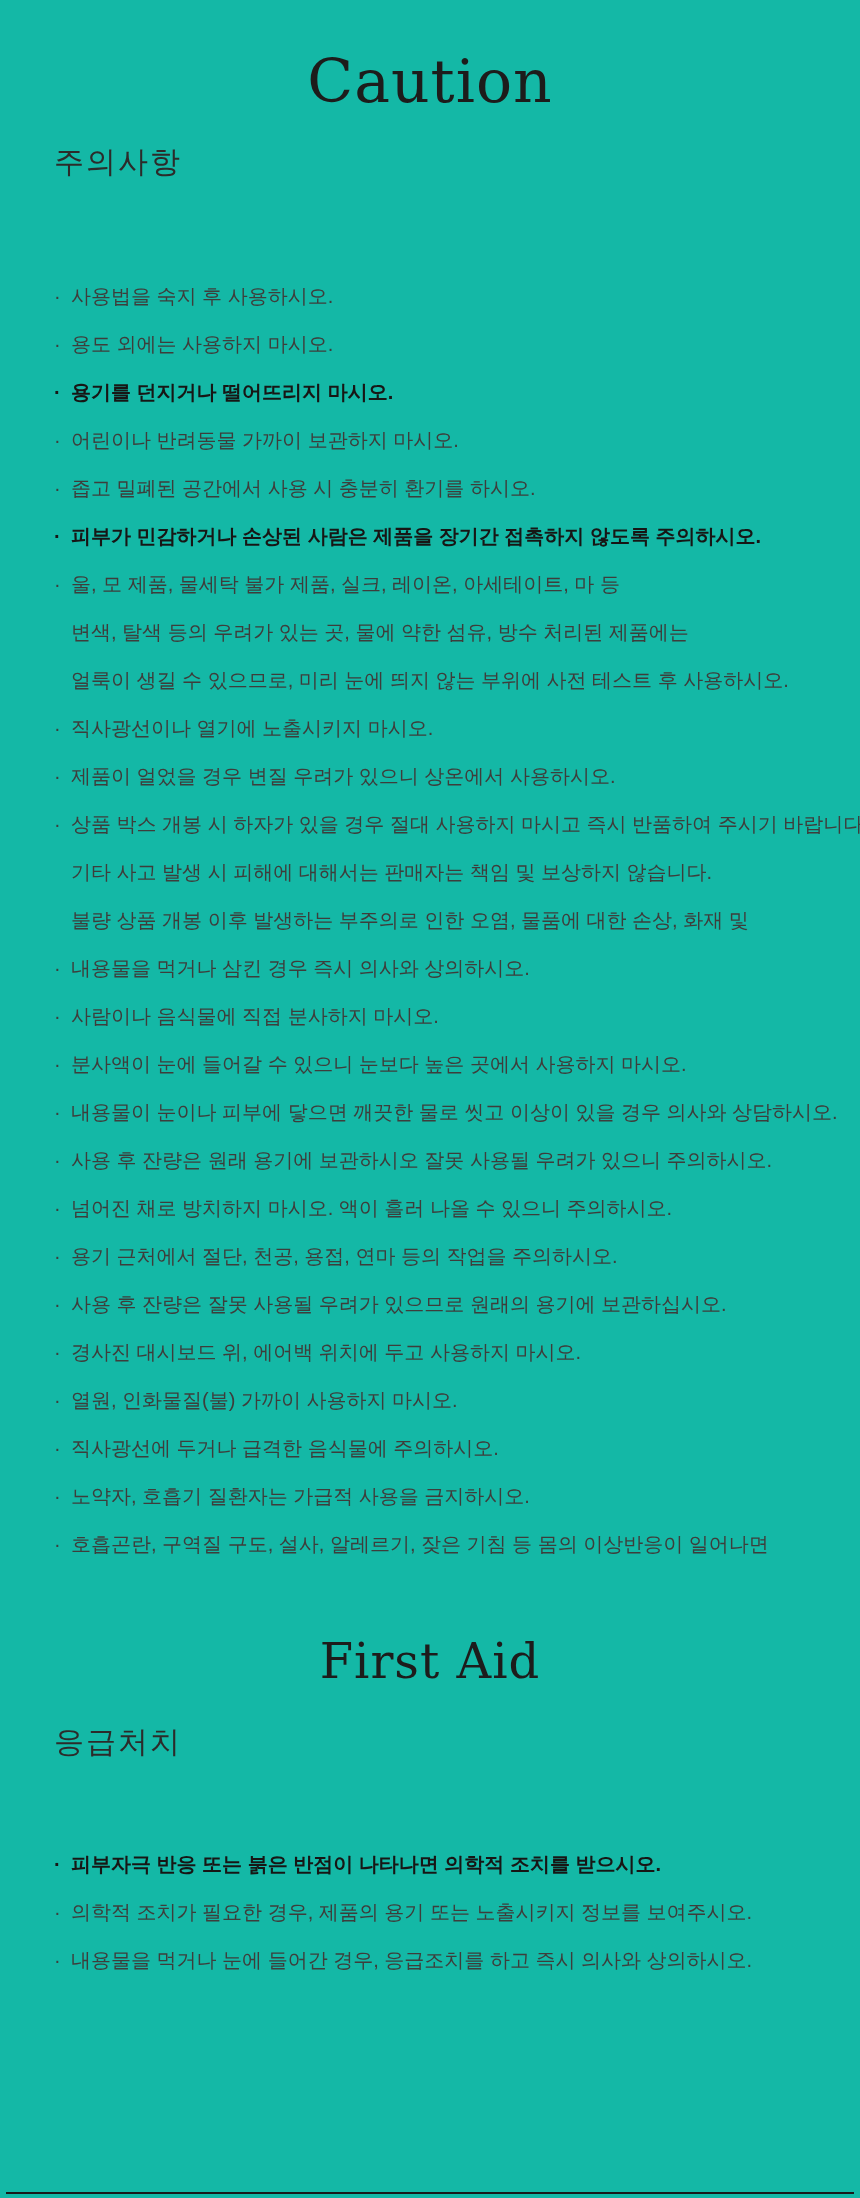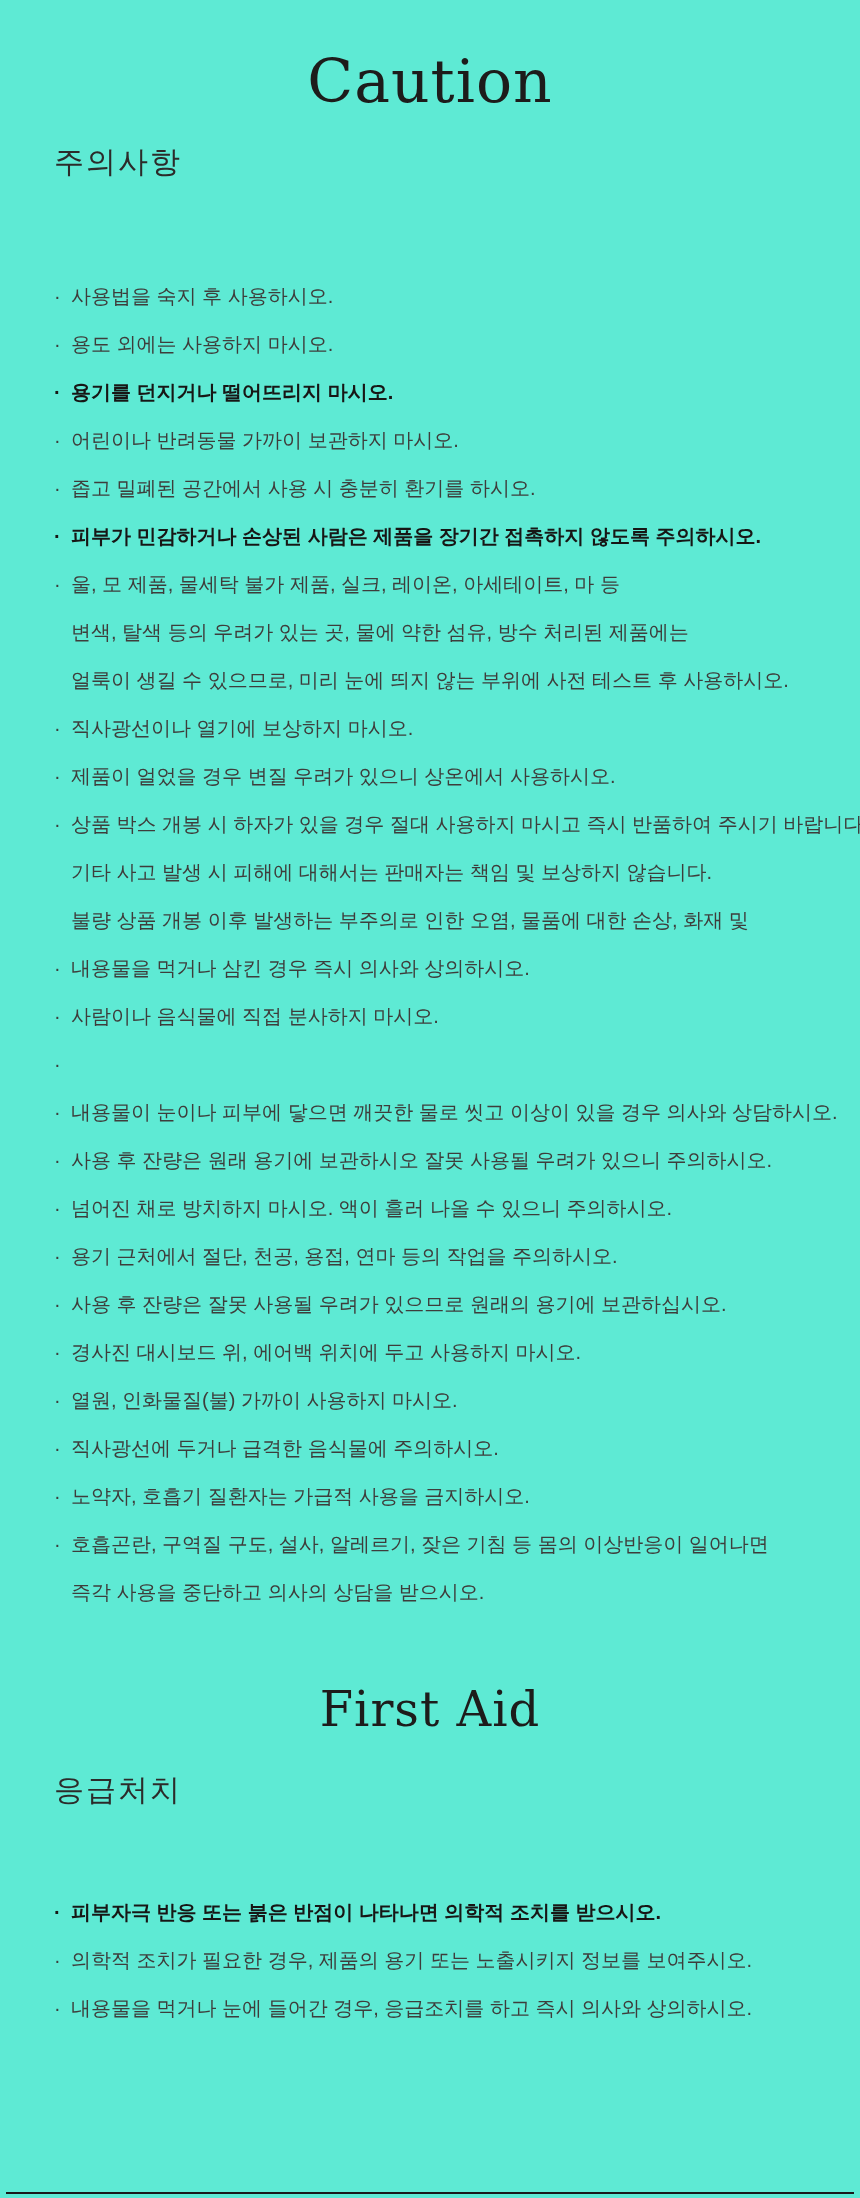--- a/index.html
+++ b/index.html
@@ -14,7 +14,7 @@
     min-height: 2198px;
     margin: 0 auto;
     box-sizing: border-box;
-    background: #5eead4;
+    background: #14b8a6;
     padding: 46px 54px 0 54px;
     overflow: hidden;
   }

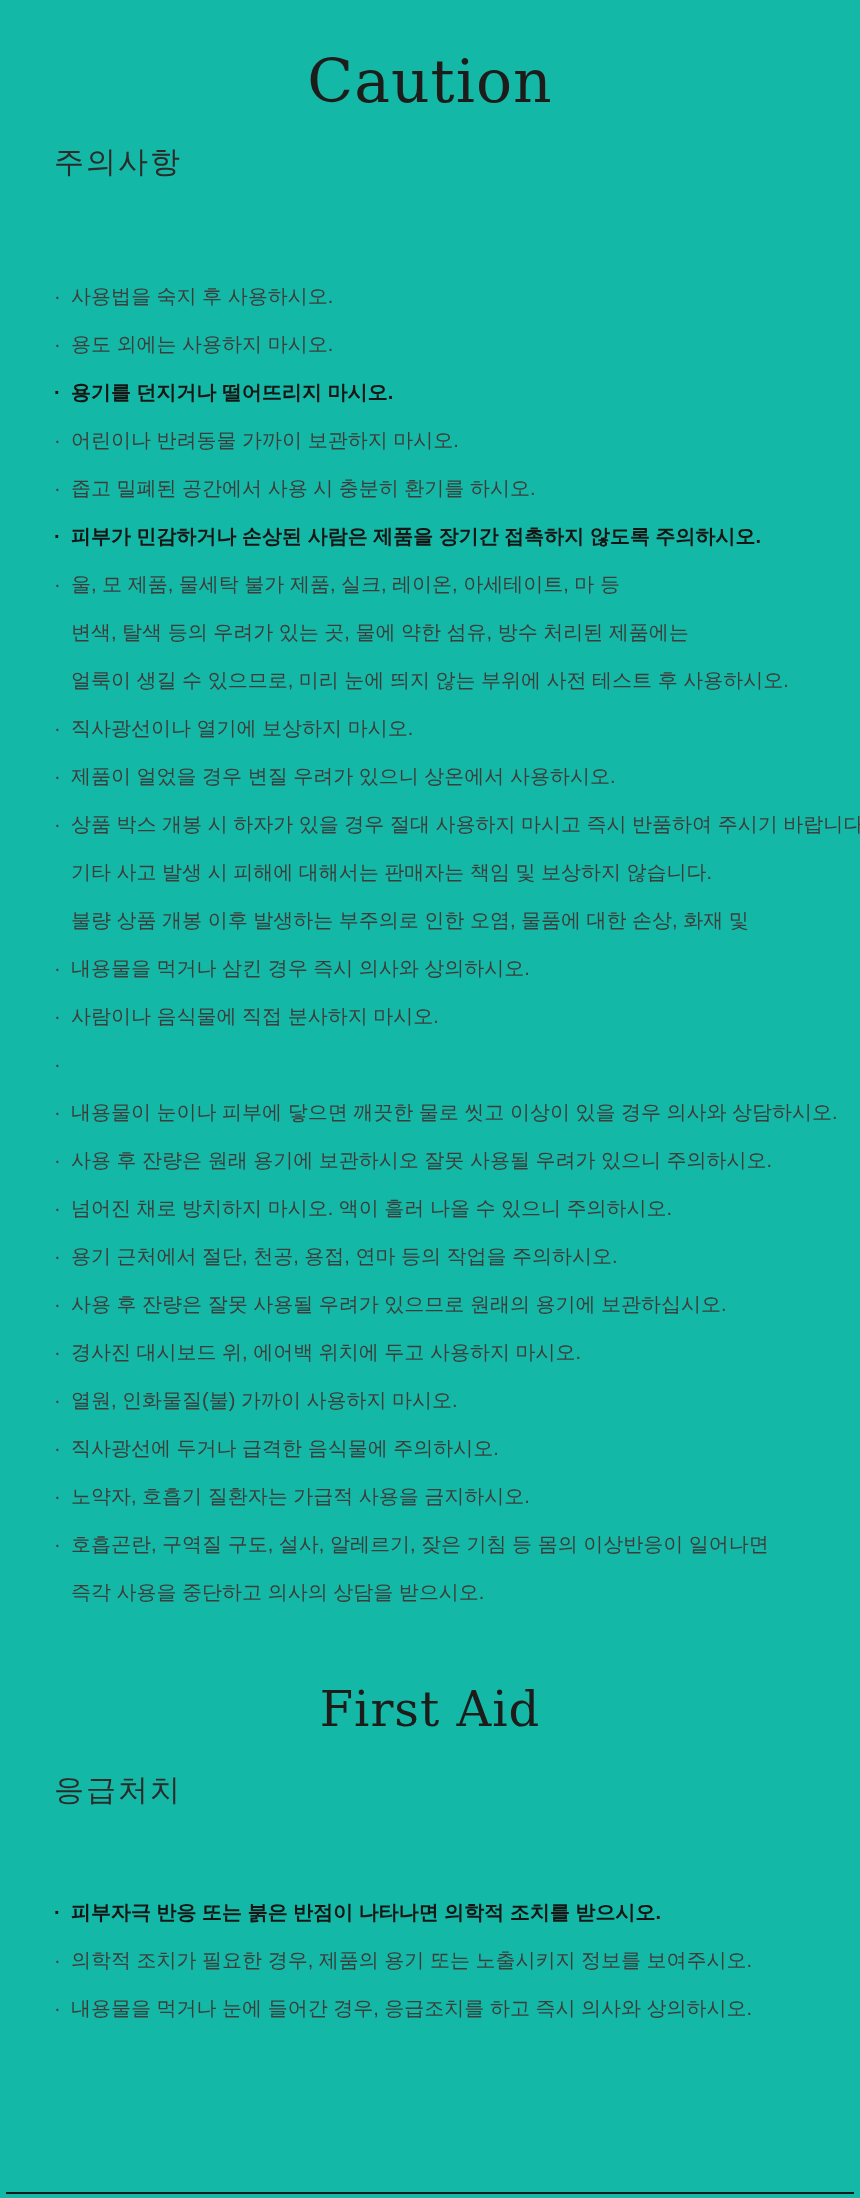--- a/index.html
+++ b/index.html
@@ -129,7 +129,7 @@
       <div class="item">
         <div class="line">
           <span class="bullet">·</span>
-          <span class="txt">직사광선이나 열기에 보상하지 마시오.</span>
+          <span class="txt">직사광선이나 열기에 노출시키지 마시오.</span>
         </div>
       </div>
       <div class="item">

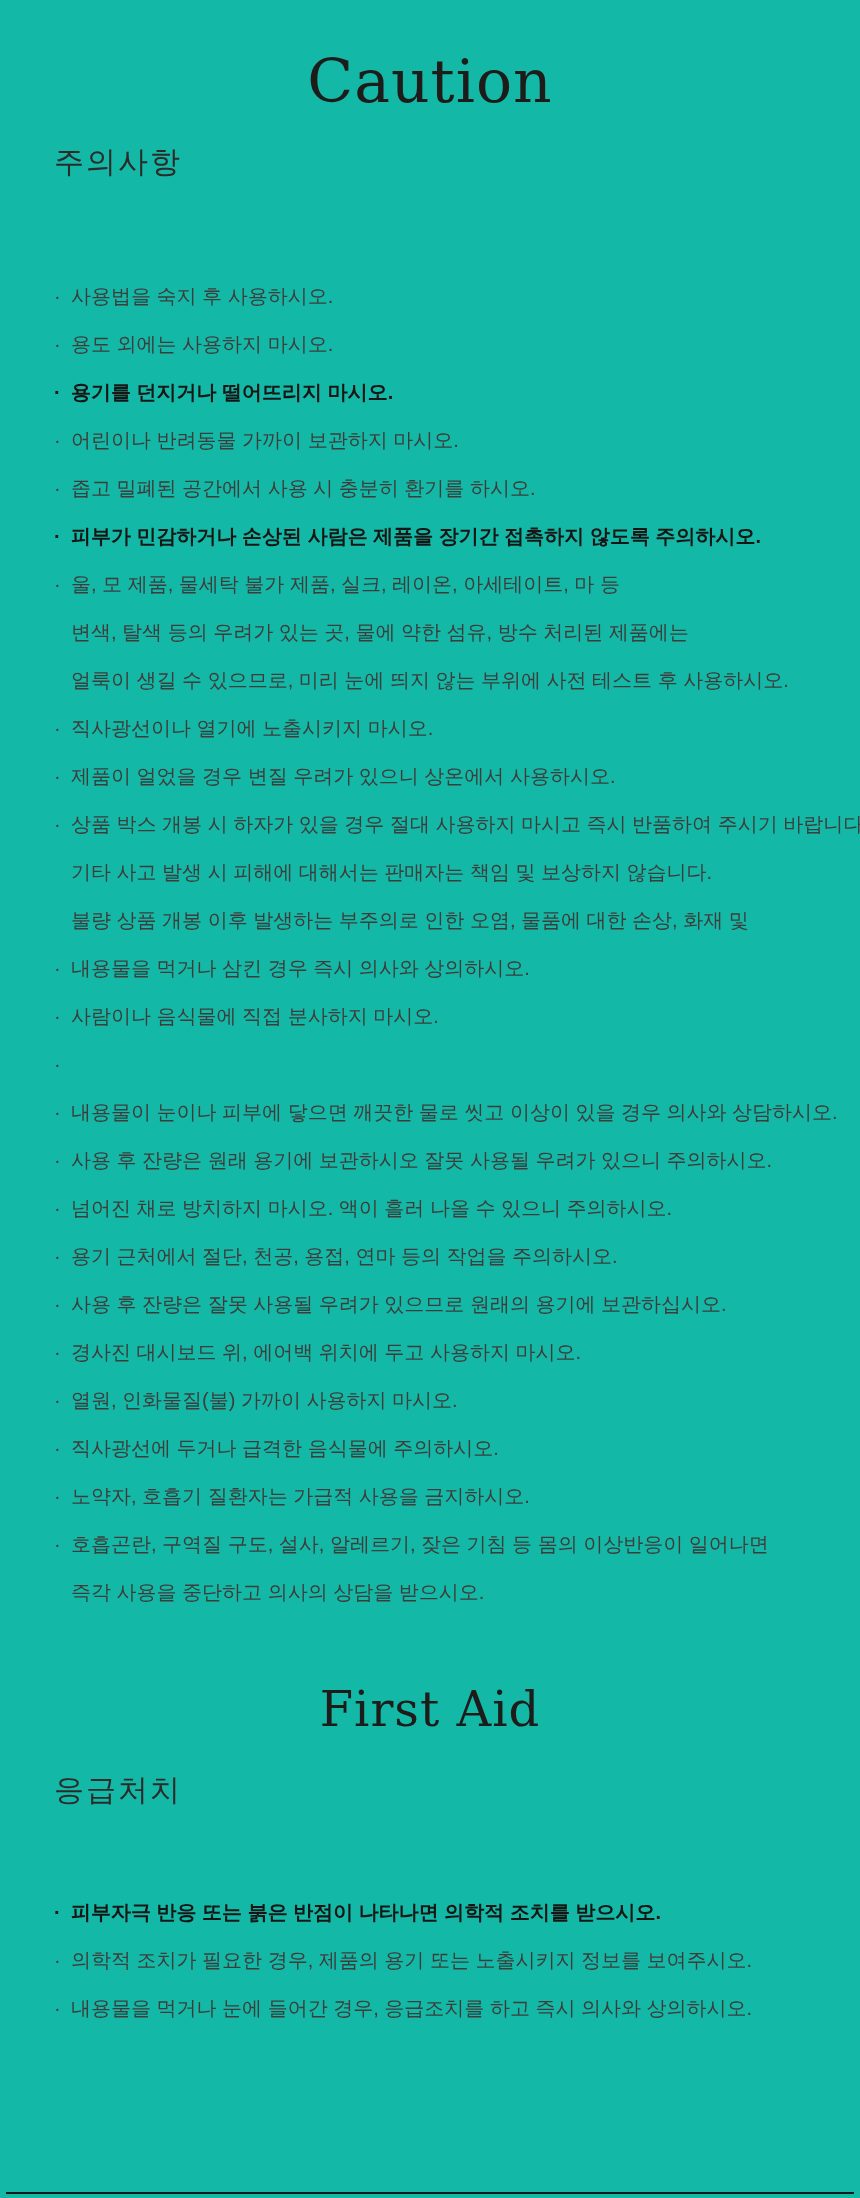--- a/index.html
+++ b/index.html
@@ -167,6 +167,7 @@
       <div class="item">
         <div class="line">
           <span class="bullet">·</span>
+          <span class="txt">분사액이 눈에 들어갈 수 있으니 눈보다 높은 곳에서 사용하지 마시오.</span>
         </div>
       </div>
       <div class="item">

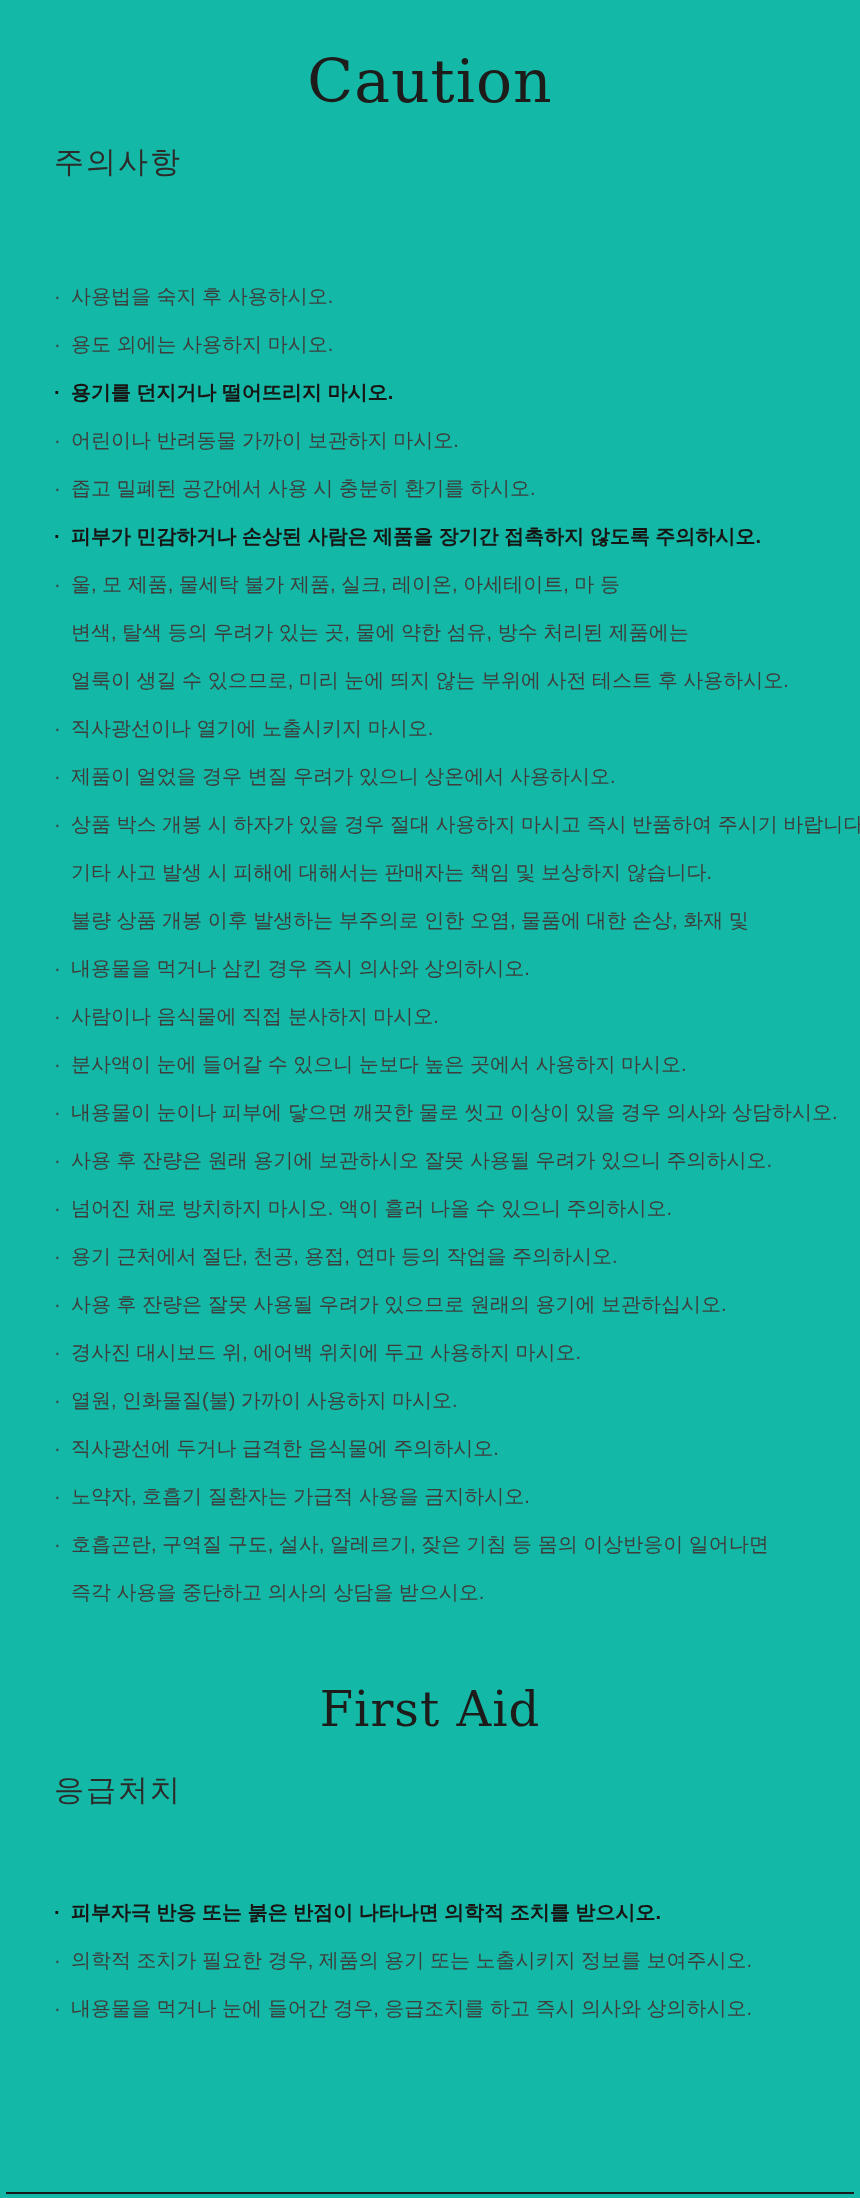--- a/index.html
+++ b/index.html
@@ -229,10 +229,6 @@
           <span class="bullet">·</span>
           <span class="txt">호흡곤란, 구역질 구도, 설사, 알레르기, 잦은 기침 등 몸의 이상반응이 일어나면</span>
         </div>
-        <div class="line">
-          <span class="bullet"></span>
-          <span class="txt">즉각 사용을 중단하고 의사의 상담을 받으시오.</span>
-        </div>
       </div>
     </div>
 

